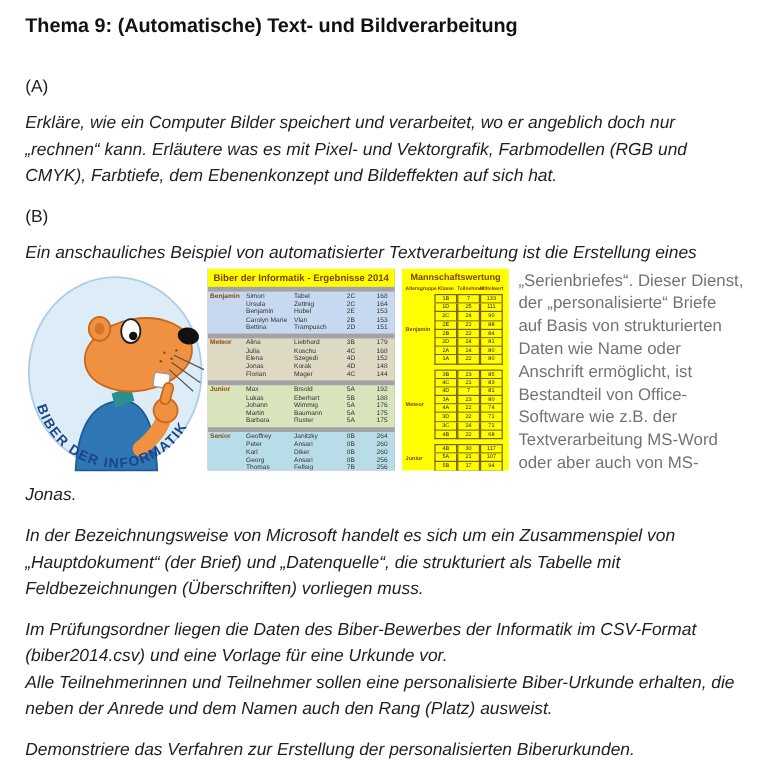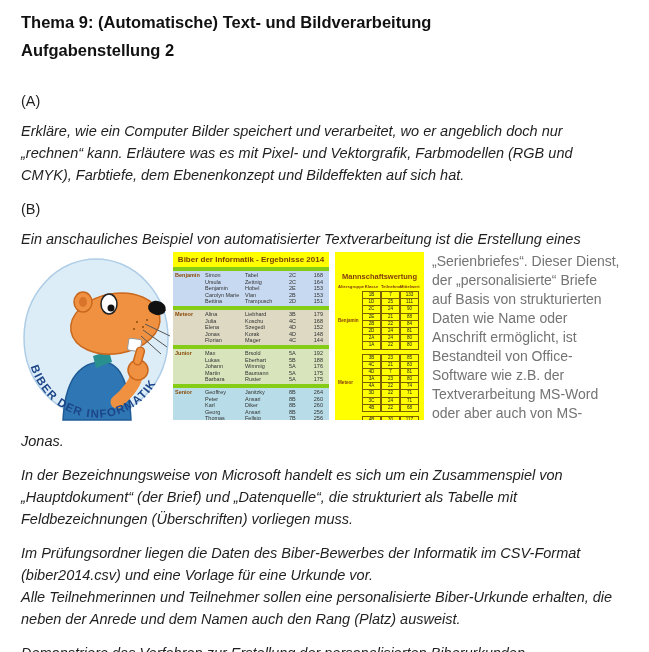--- a/index.html
+++ b/index.html
@@ -65,7 +65,6 @@
 
   <h1 class="doc-title">
     <div>Thema 9: (Automatische) Text- und Bildverarbeitung</div>
-    <div>Aufgabenstellung 2</div>
   </h1>
 
   <div class="sec-label">(A)</div>

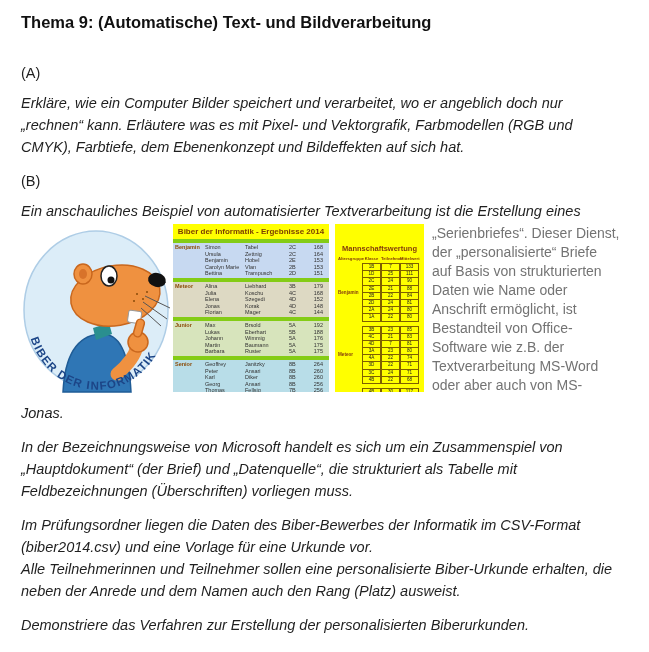--- a/index.html
+++ b/index.html
@@ -23,7 +23,7 @@
   .logo-box { width:150px; height:172px; flex:none; }
   .sheet {
     width:156px; height:168px; flex:none; margin-left:2px;
-    background:#84cc16; overflow:hidden;
+    background:#a3a3a3; overflow:hidden;
   }
   .sheet-title {
     background:#ffff00; color:#7b3f00; font-weight:bold;

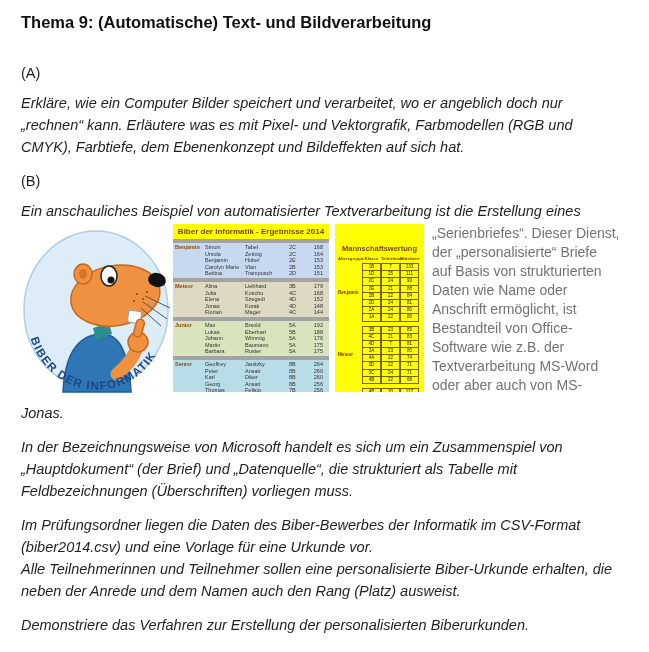--- a/index.html
+++ b/index.html
@@ -40,7 +40,7 @@
 
   .team {
     width:89px; height:168px; flex:none; margin-left:6px;
-    background:#ffff00; box-sizing:border-box; padding:18px 3px; overflow:hidden;
+    background:#ffff00; box-sizing:border-box; padding:0 3px; overflow:hidden;
   }
   .team-title { color:#843c0c; font-weight:bold; font-size:7.5px; text-align:center; margin:2px 0 3px 0; }
   .team-head { display:flex; font-size:4.2px; font-weight:bold; color:#843c0c; margin-bottom:2px; }

